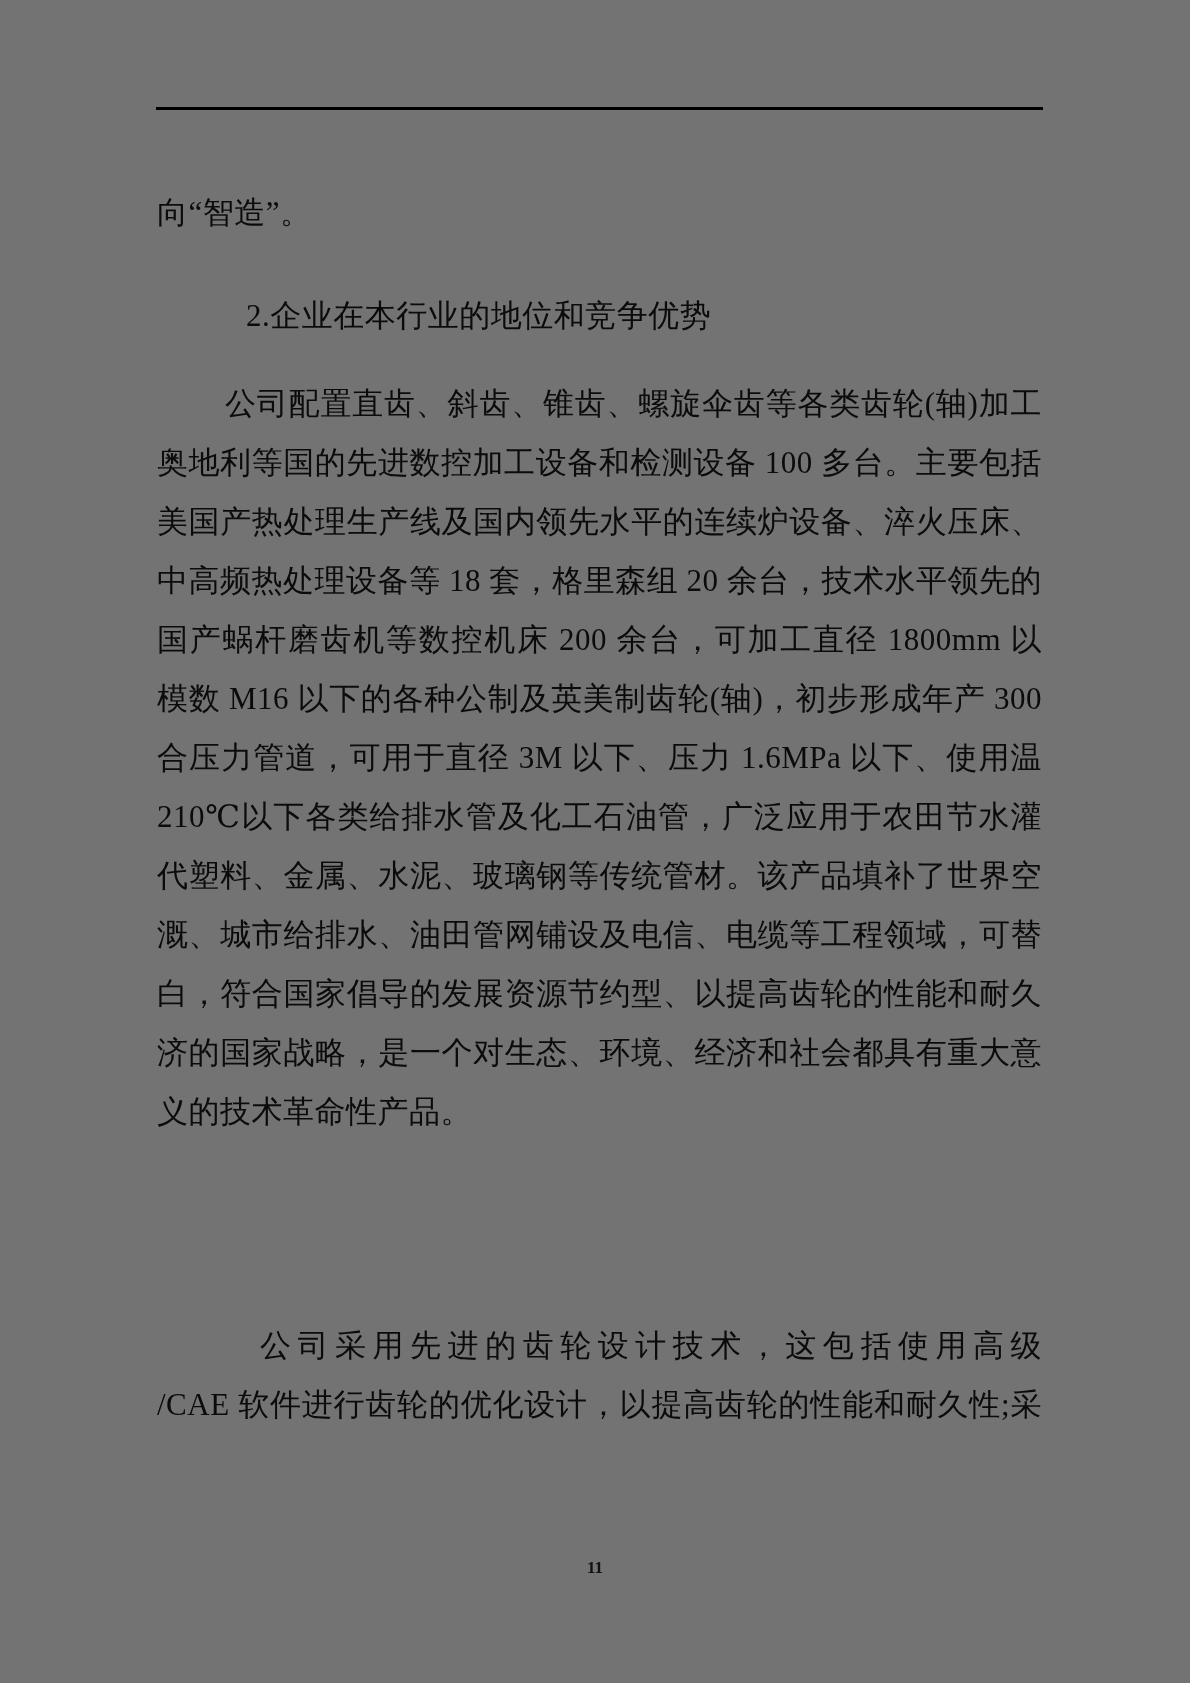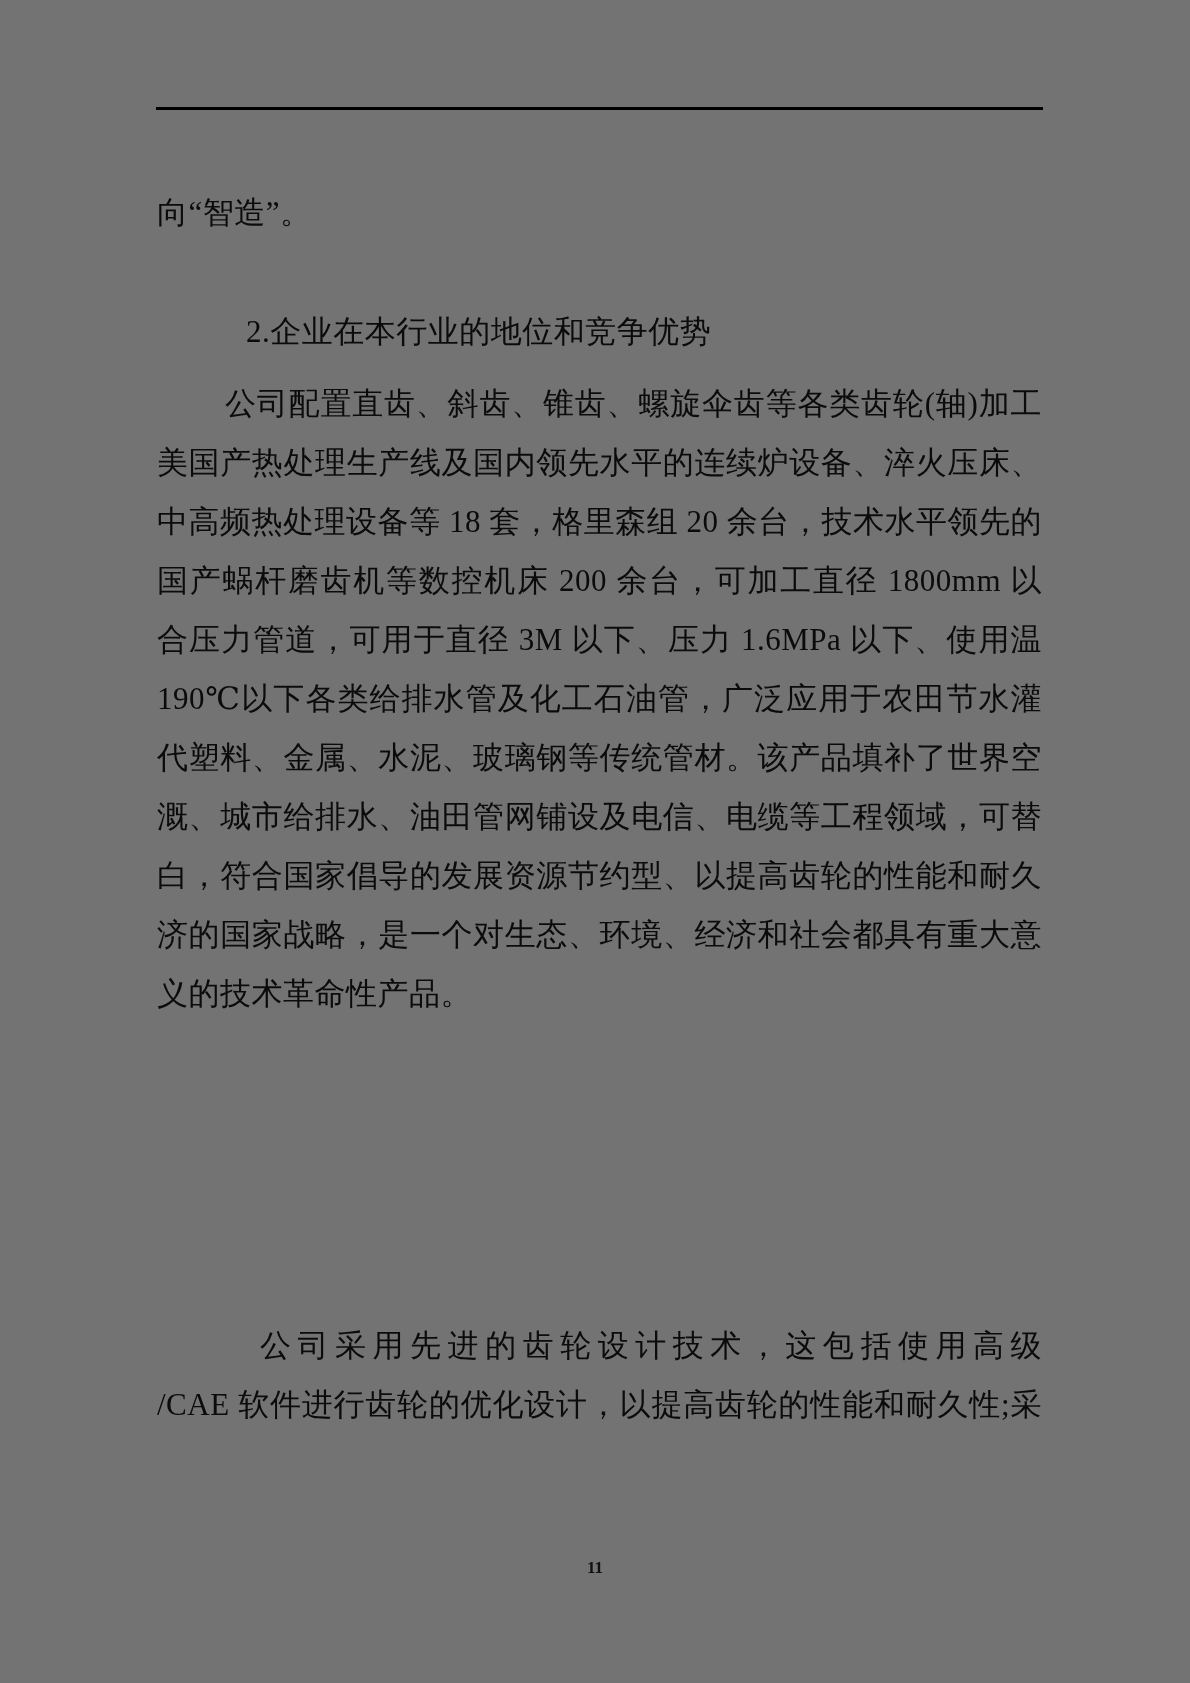--- a/index.html
+++ b/index.html
@@ -75,7 +75,7 @@
     <div class="tline short">向“智造”。</div>
   </div>
 
-  <div class="textblock" style="top:302px">
+  <div class="textblock" style="top:286px">
     <div class="tline short indent-heading">2.企业在本行业的地位和竞争优势</div>
   </div>
 

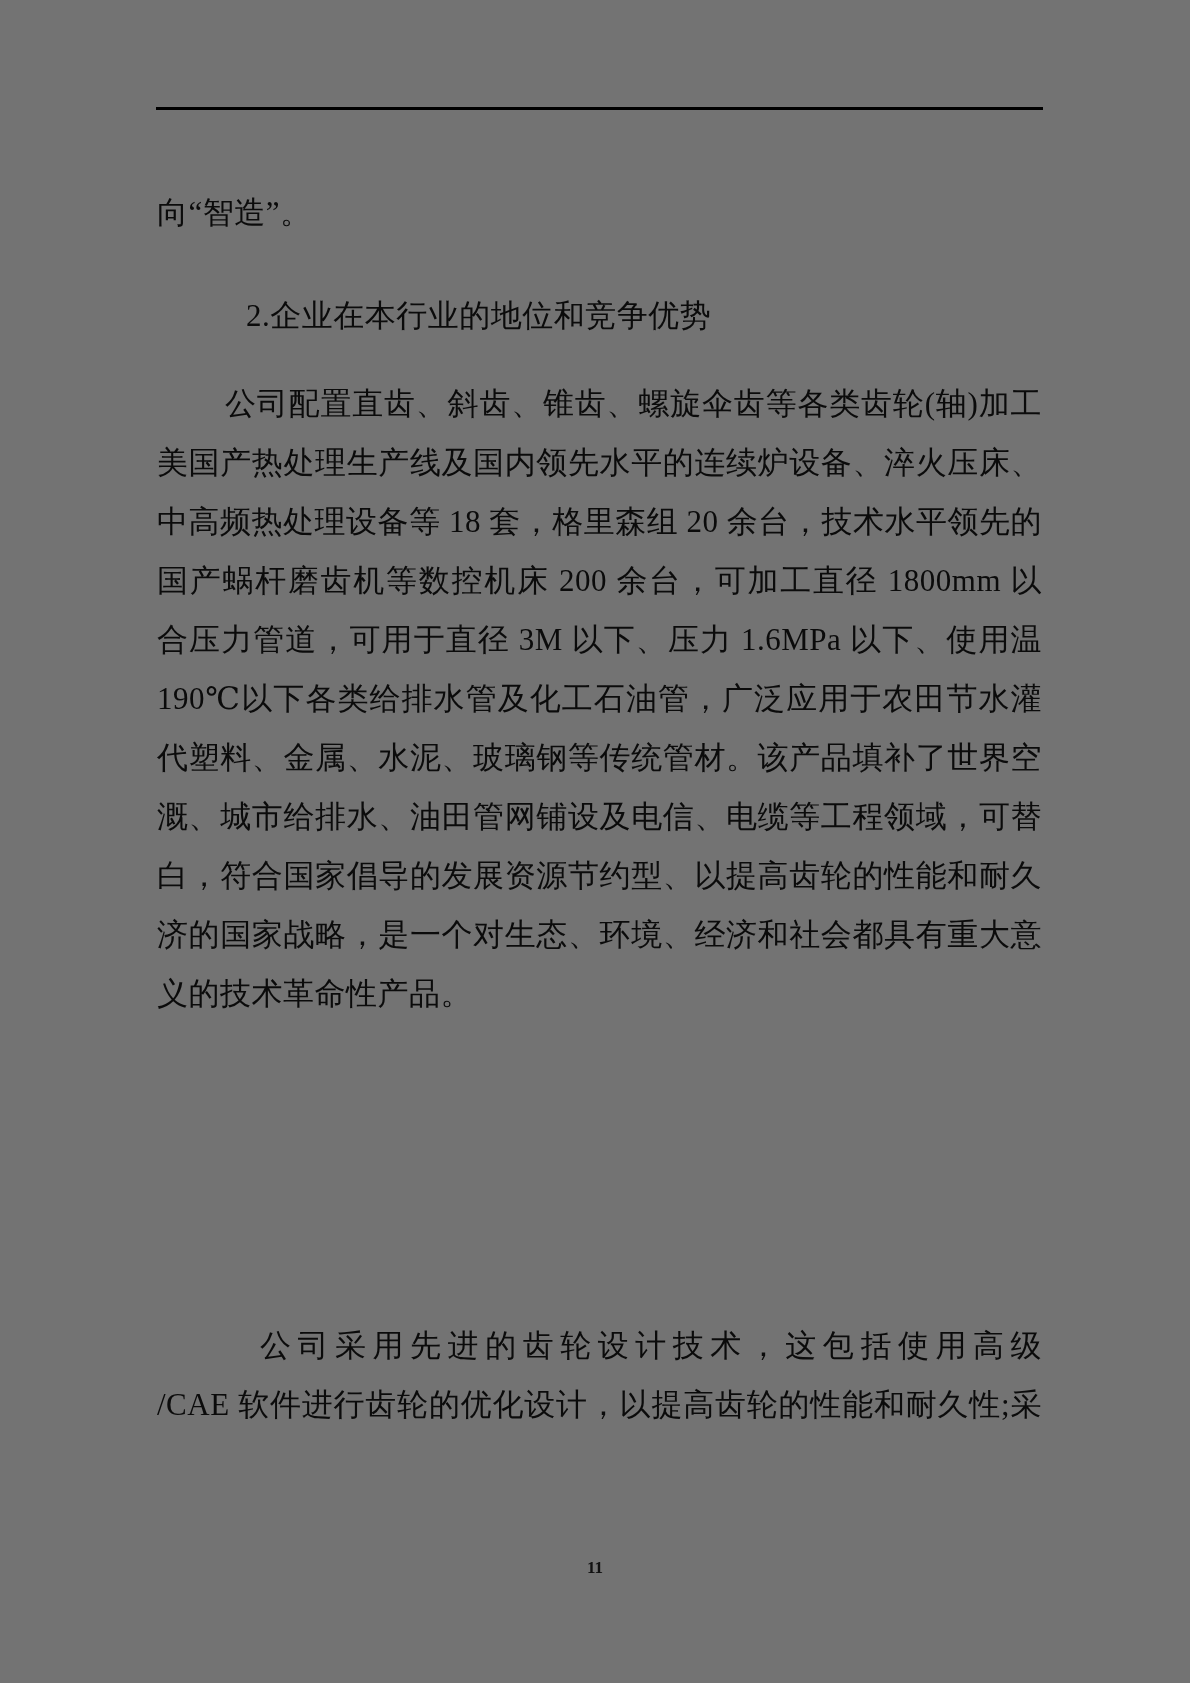--- a/index.html
+++ b/index.html
@@ -81,6 +81,7 @@
 
   <div class="textblock" style="top:374px">
     <div class="tline indent2">公司配置直齿、斜齿、锥齿、螺旋伞齿等各类齿轮(轴)加工</div>
+    <div class="tline">奥地利等国的先进数控加工设备和检测设备 100 多台。主要包括</div>
     <div class="tline">美国产热处理生产线及国内领先水平的连续炉设备、淬火压床、</div>
     <div class="tline">中高频热处理设备等 18 套，格里森组 20 余台，技术水平领先的</div>
     <div class="tline">国产蜗杆磨齿机等数控机床 200 余台，可加工直径 1800mm 以下、</div>

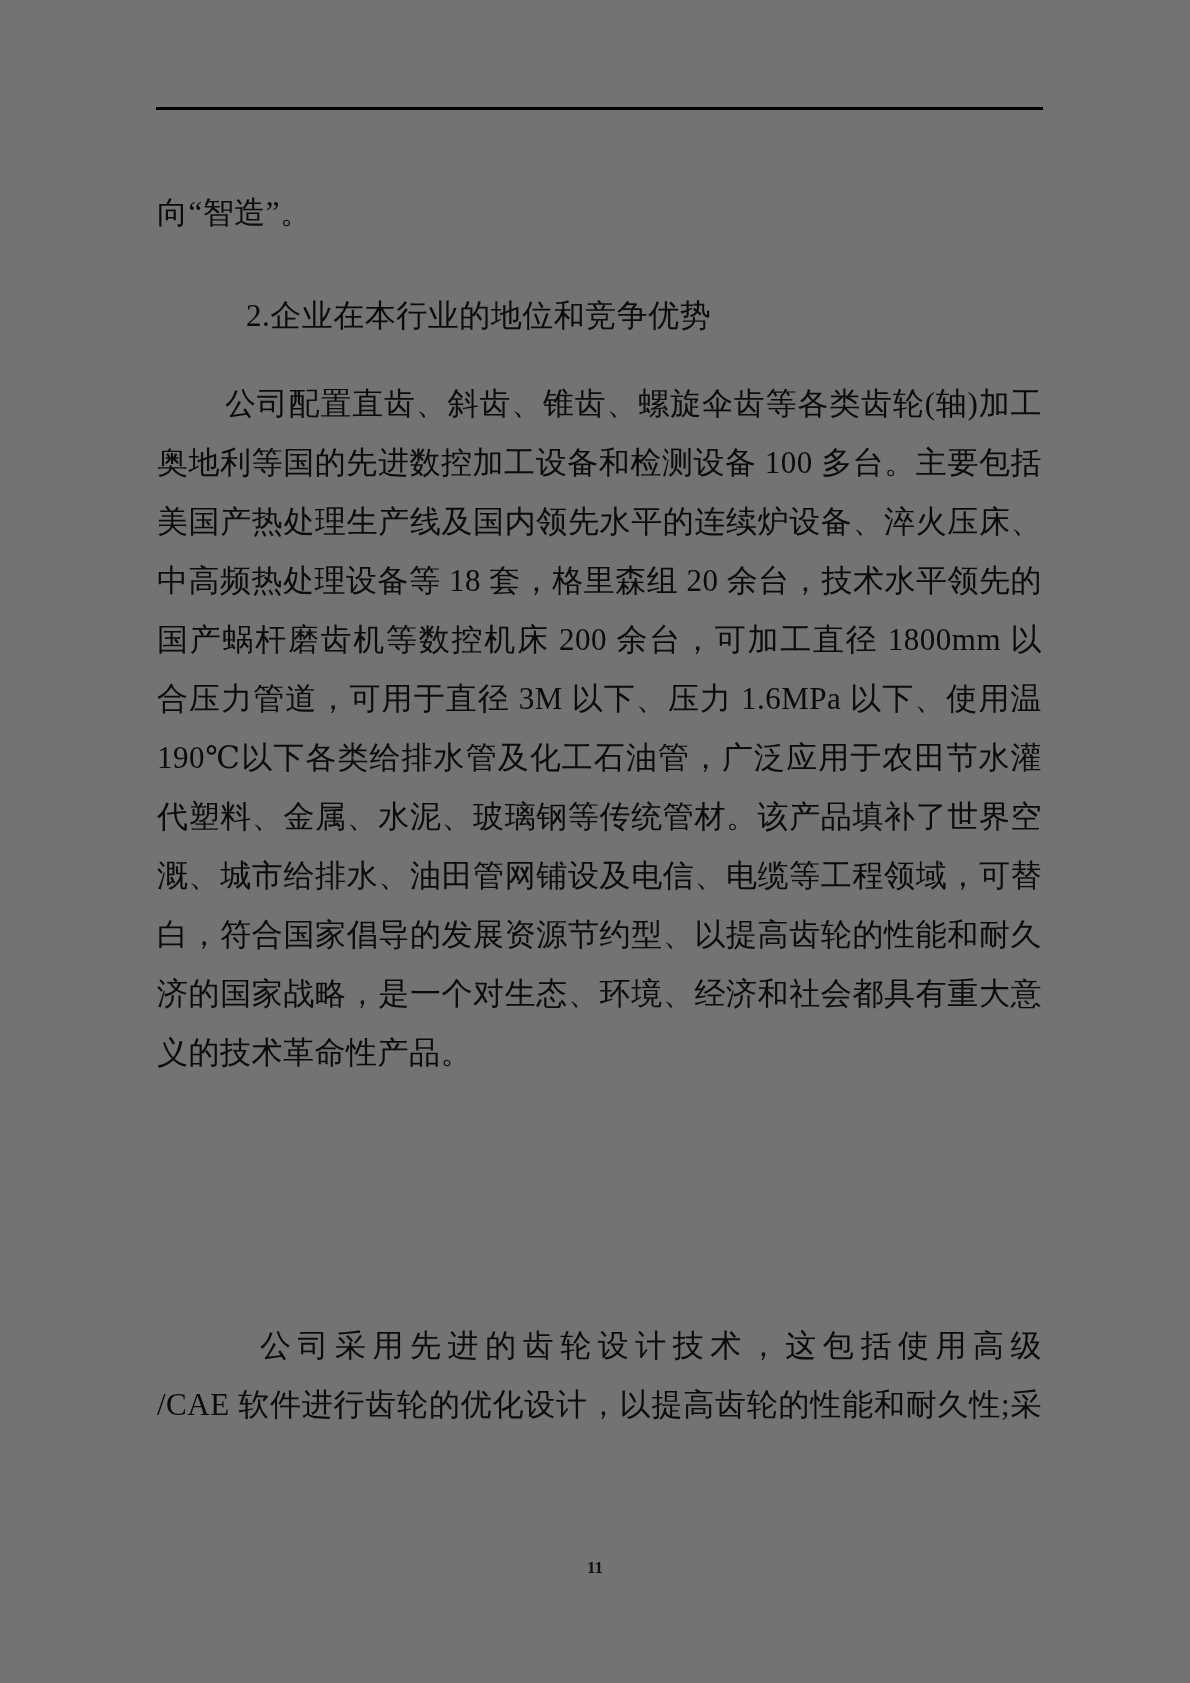--- a/index.html
+++ b/index.html
@@ -85,6 +85,7 @@
     <div class="tline">美国产热处理生产线及国内领先水平的连续炉设备、淬火压床、</div>
     <div class="tline">中高频热处理设备等 18 套，格里森组 20 余台，技术水平领先的</div>
     <div class="tline">国产蜗杆磨齿机等数控机床 200 余台，可加工直径 1800mm 以下、</div>
+    <div class="tline">模数 M16 以下的各种公制及英美制齿轮(轴)，初步形成年产 300</div>
     <div class="tline">合压力管道，可用于直径 3M 以下、压力 1.6MPa 以下、使用温度</div>
     <div class="tline">190℃以下各类给排水管及化工石油管，广泛应用于农田节水灌</div>
     <div class="tline">代塑料、金属、水泥、玻璃钢等传统管材。该产品填补了世界空</div>

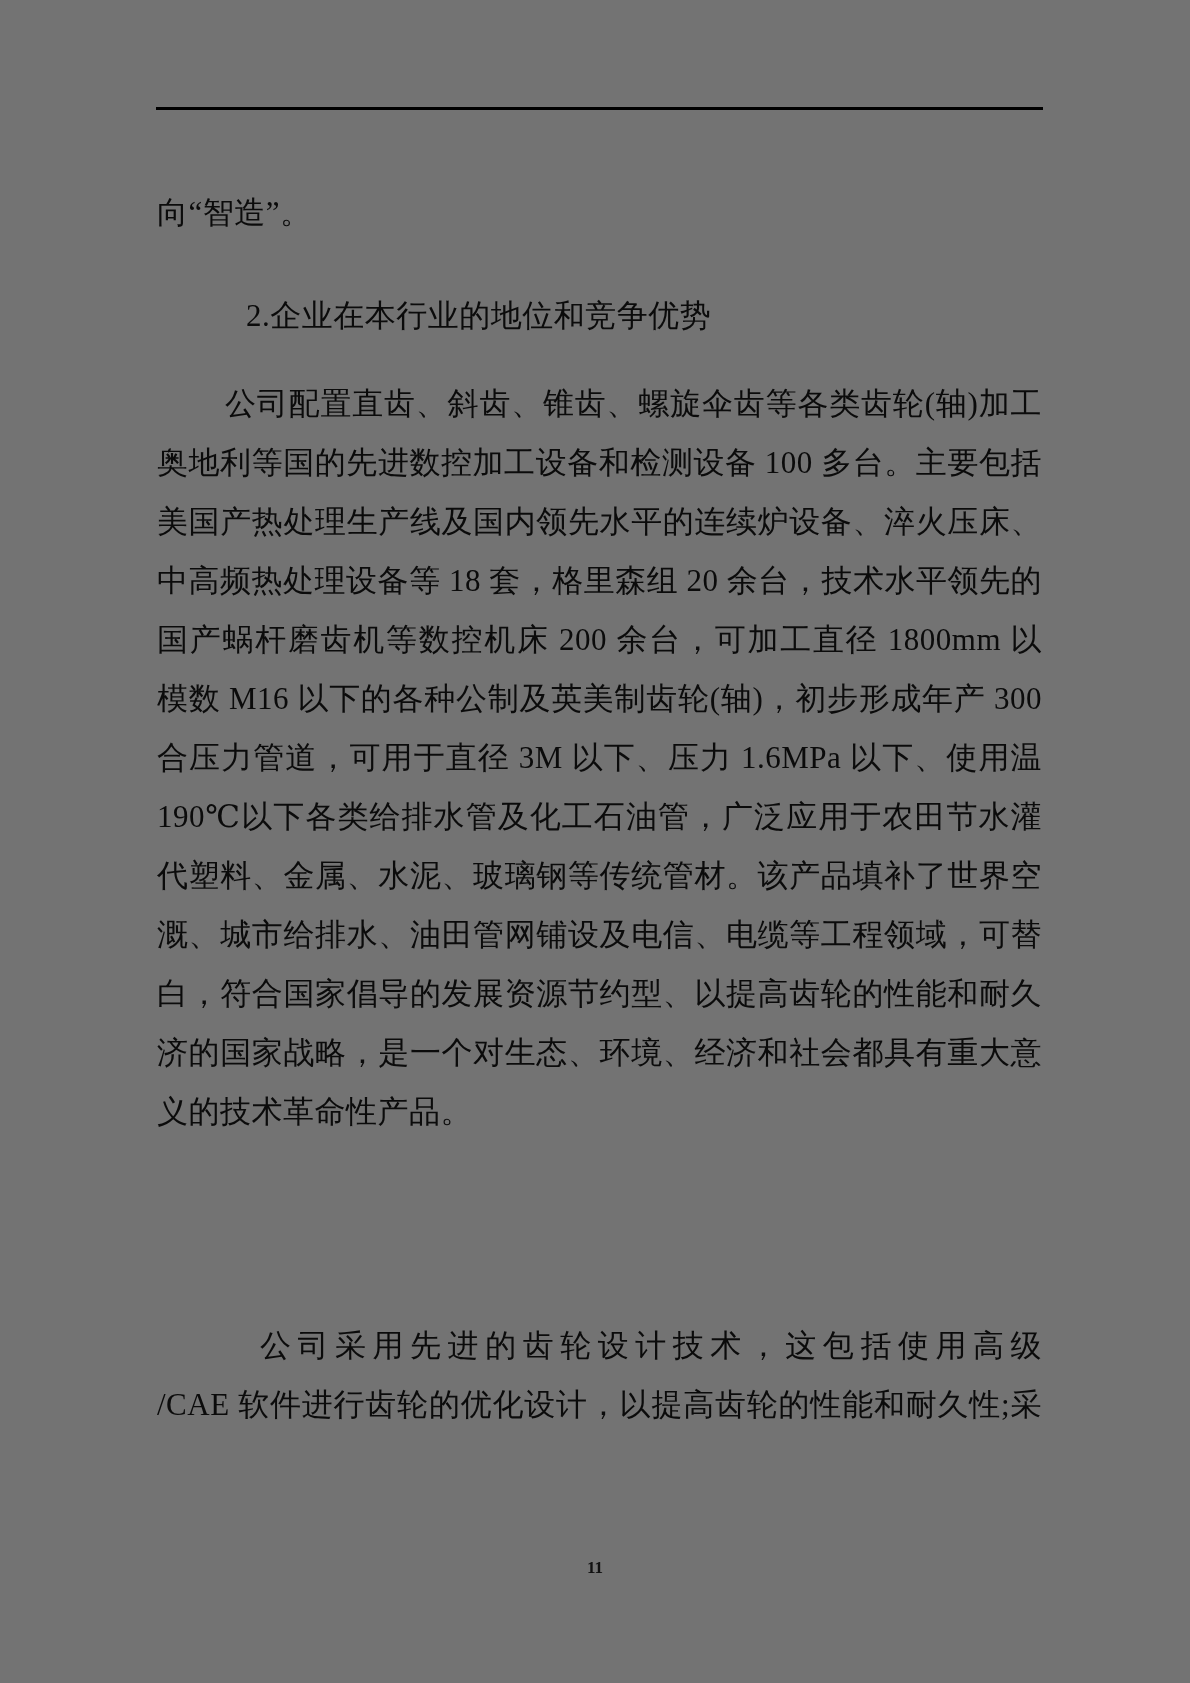--- a/index.html
+++ b/index.html
@@ -87,7 +87,7 @@
     <div class="tline">国产蜗杆磨齿机等数控机床 200 余台，可加工直径 1800mm 以下、</div>
     <div class="tline">模数 M16 以下的各种公制及英美制齿轮(轴)，初步形成年产 300</div>
     <div class="tline">合压力管道，可用于直径 3M 以下、压力 1.6MPa 以下、使用温度</div>
-    <div class="tline">190℃以下各类给排水管及化工石油管，广泛应用于农田节水灌</div>
+    <div class="tline">210℃以下各类给排水管及化工石油管，广泛应用于农田节水灌</div>
     <div class="tline">代塑料、金属、水泥、玻璃钢等传统管材。该产品填补了世界空</div>
     <div class="tline">溉、城市给排水、油田管网铺设及电信、电缆等工程领域，可替</div>
     <div class="tline">白，符合国家倡导的发展资源节约型、以提高齿轮的性能和耐久性</div>

